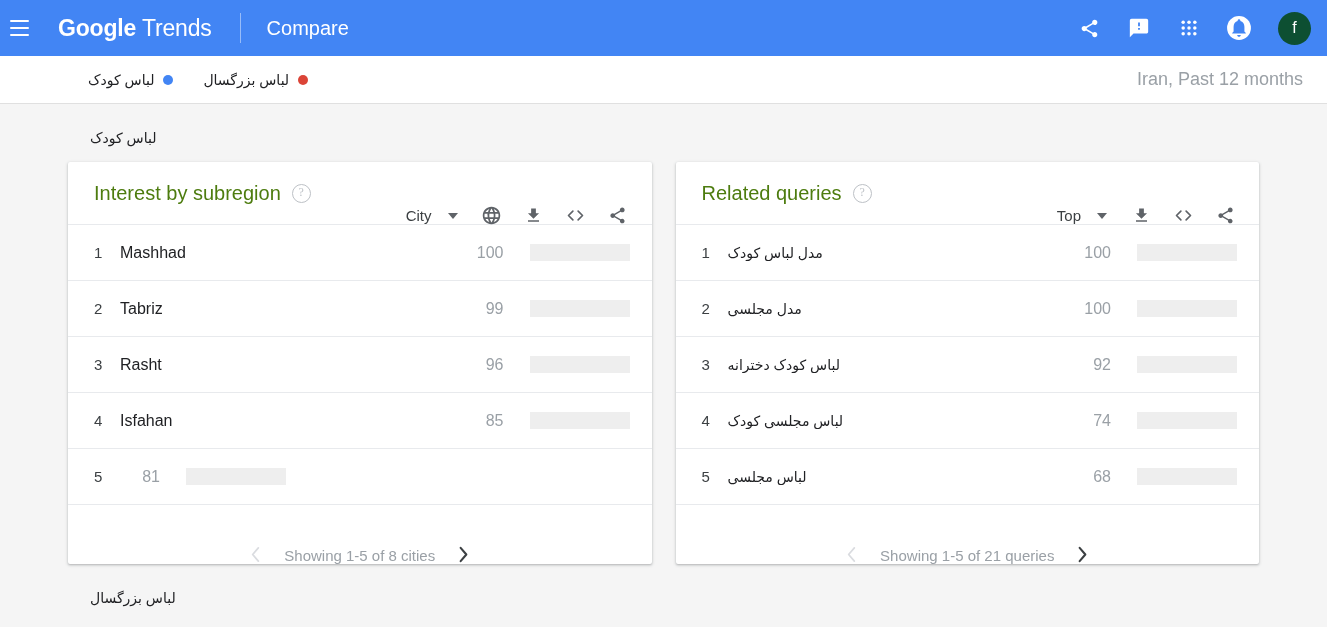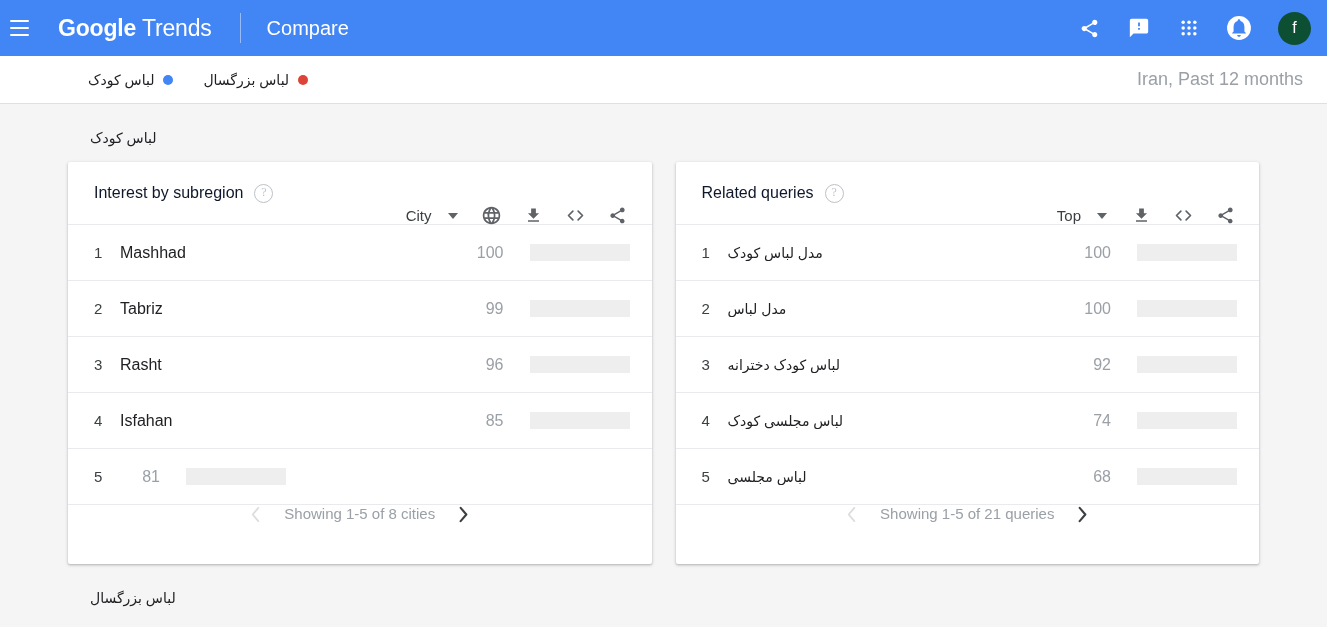--- a/index.html
+++ b/index.html
@@ -169,8 +169,8 @@
     border-bottom: 1px solid #e8eaed;
   }
   .card-title {
-    font-size: 16px;
-    color: #0f172a;
+    font-size: 20px;
+    color: #4d7c0f;
   }
   .help-icon {
     width: 17px;

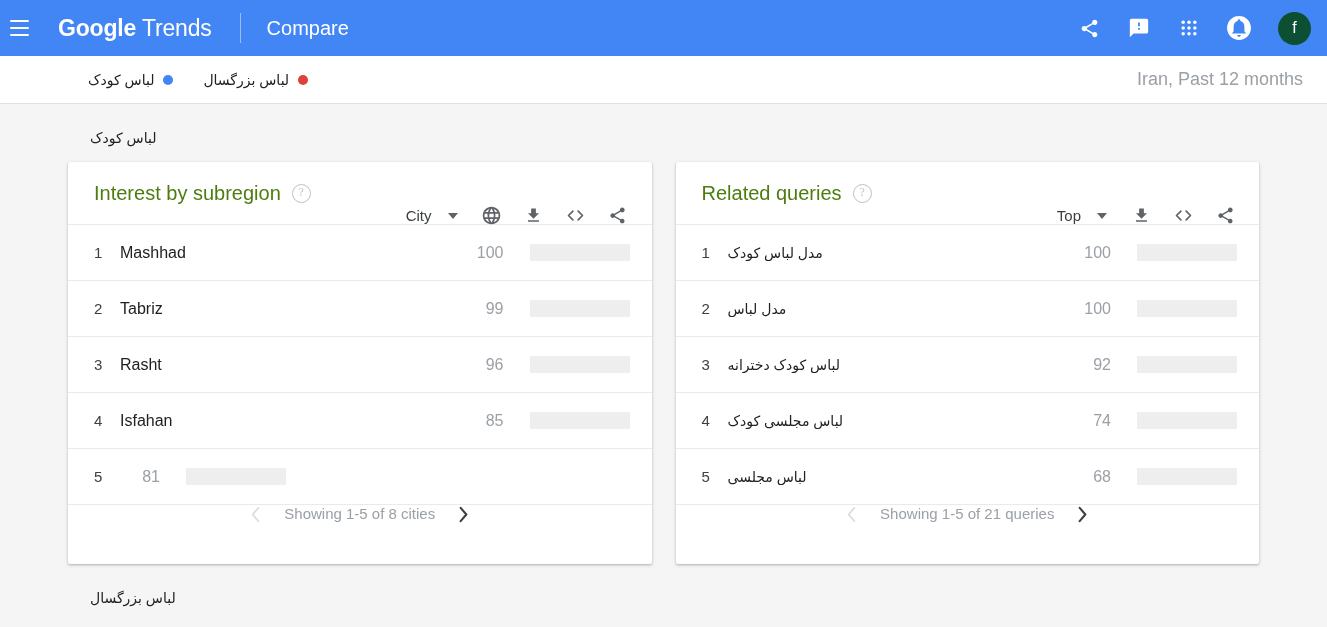--- a/index.html
+++ b/index.html
@@ -472,7 +472,7 @@
       </div>
       <div class="row">
         <span class="row-rank">2</span>
-        <span class="row-label rtl">مدل لباس</span>
+        <span class="row-label rtl">مدل مجلسی</span>
         <span class="row-value">100</span>
         <span class="bar-track"><span class="bar-fill" style="width: 100%;"></span></span>
       </div>

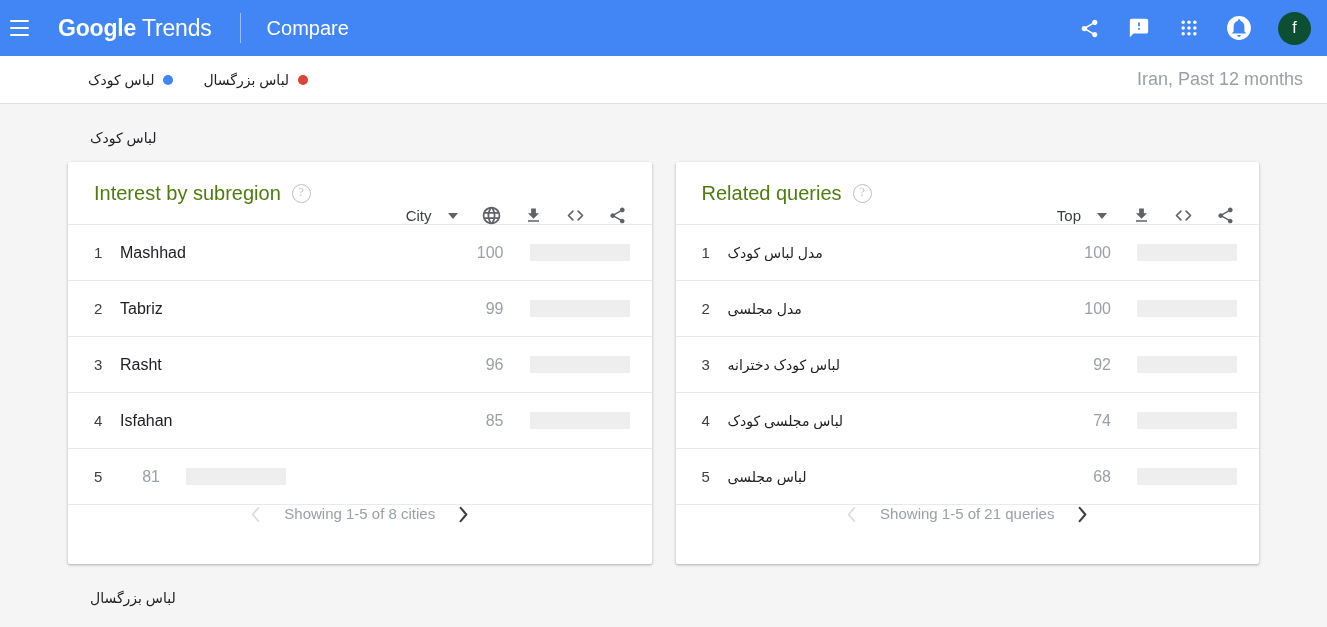--- a/index.html
+++ b/index.html
@@ -273,7 +273,7 @@
   .card-footer {
     height: 59px;
     display: flex;
-    align-items: flex-start;
+    align-items: flex-end;
     justify-content: center;
     gap: 22px;
   }

